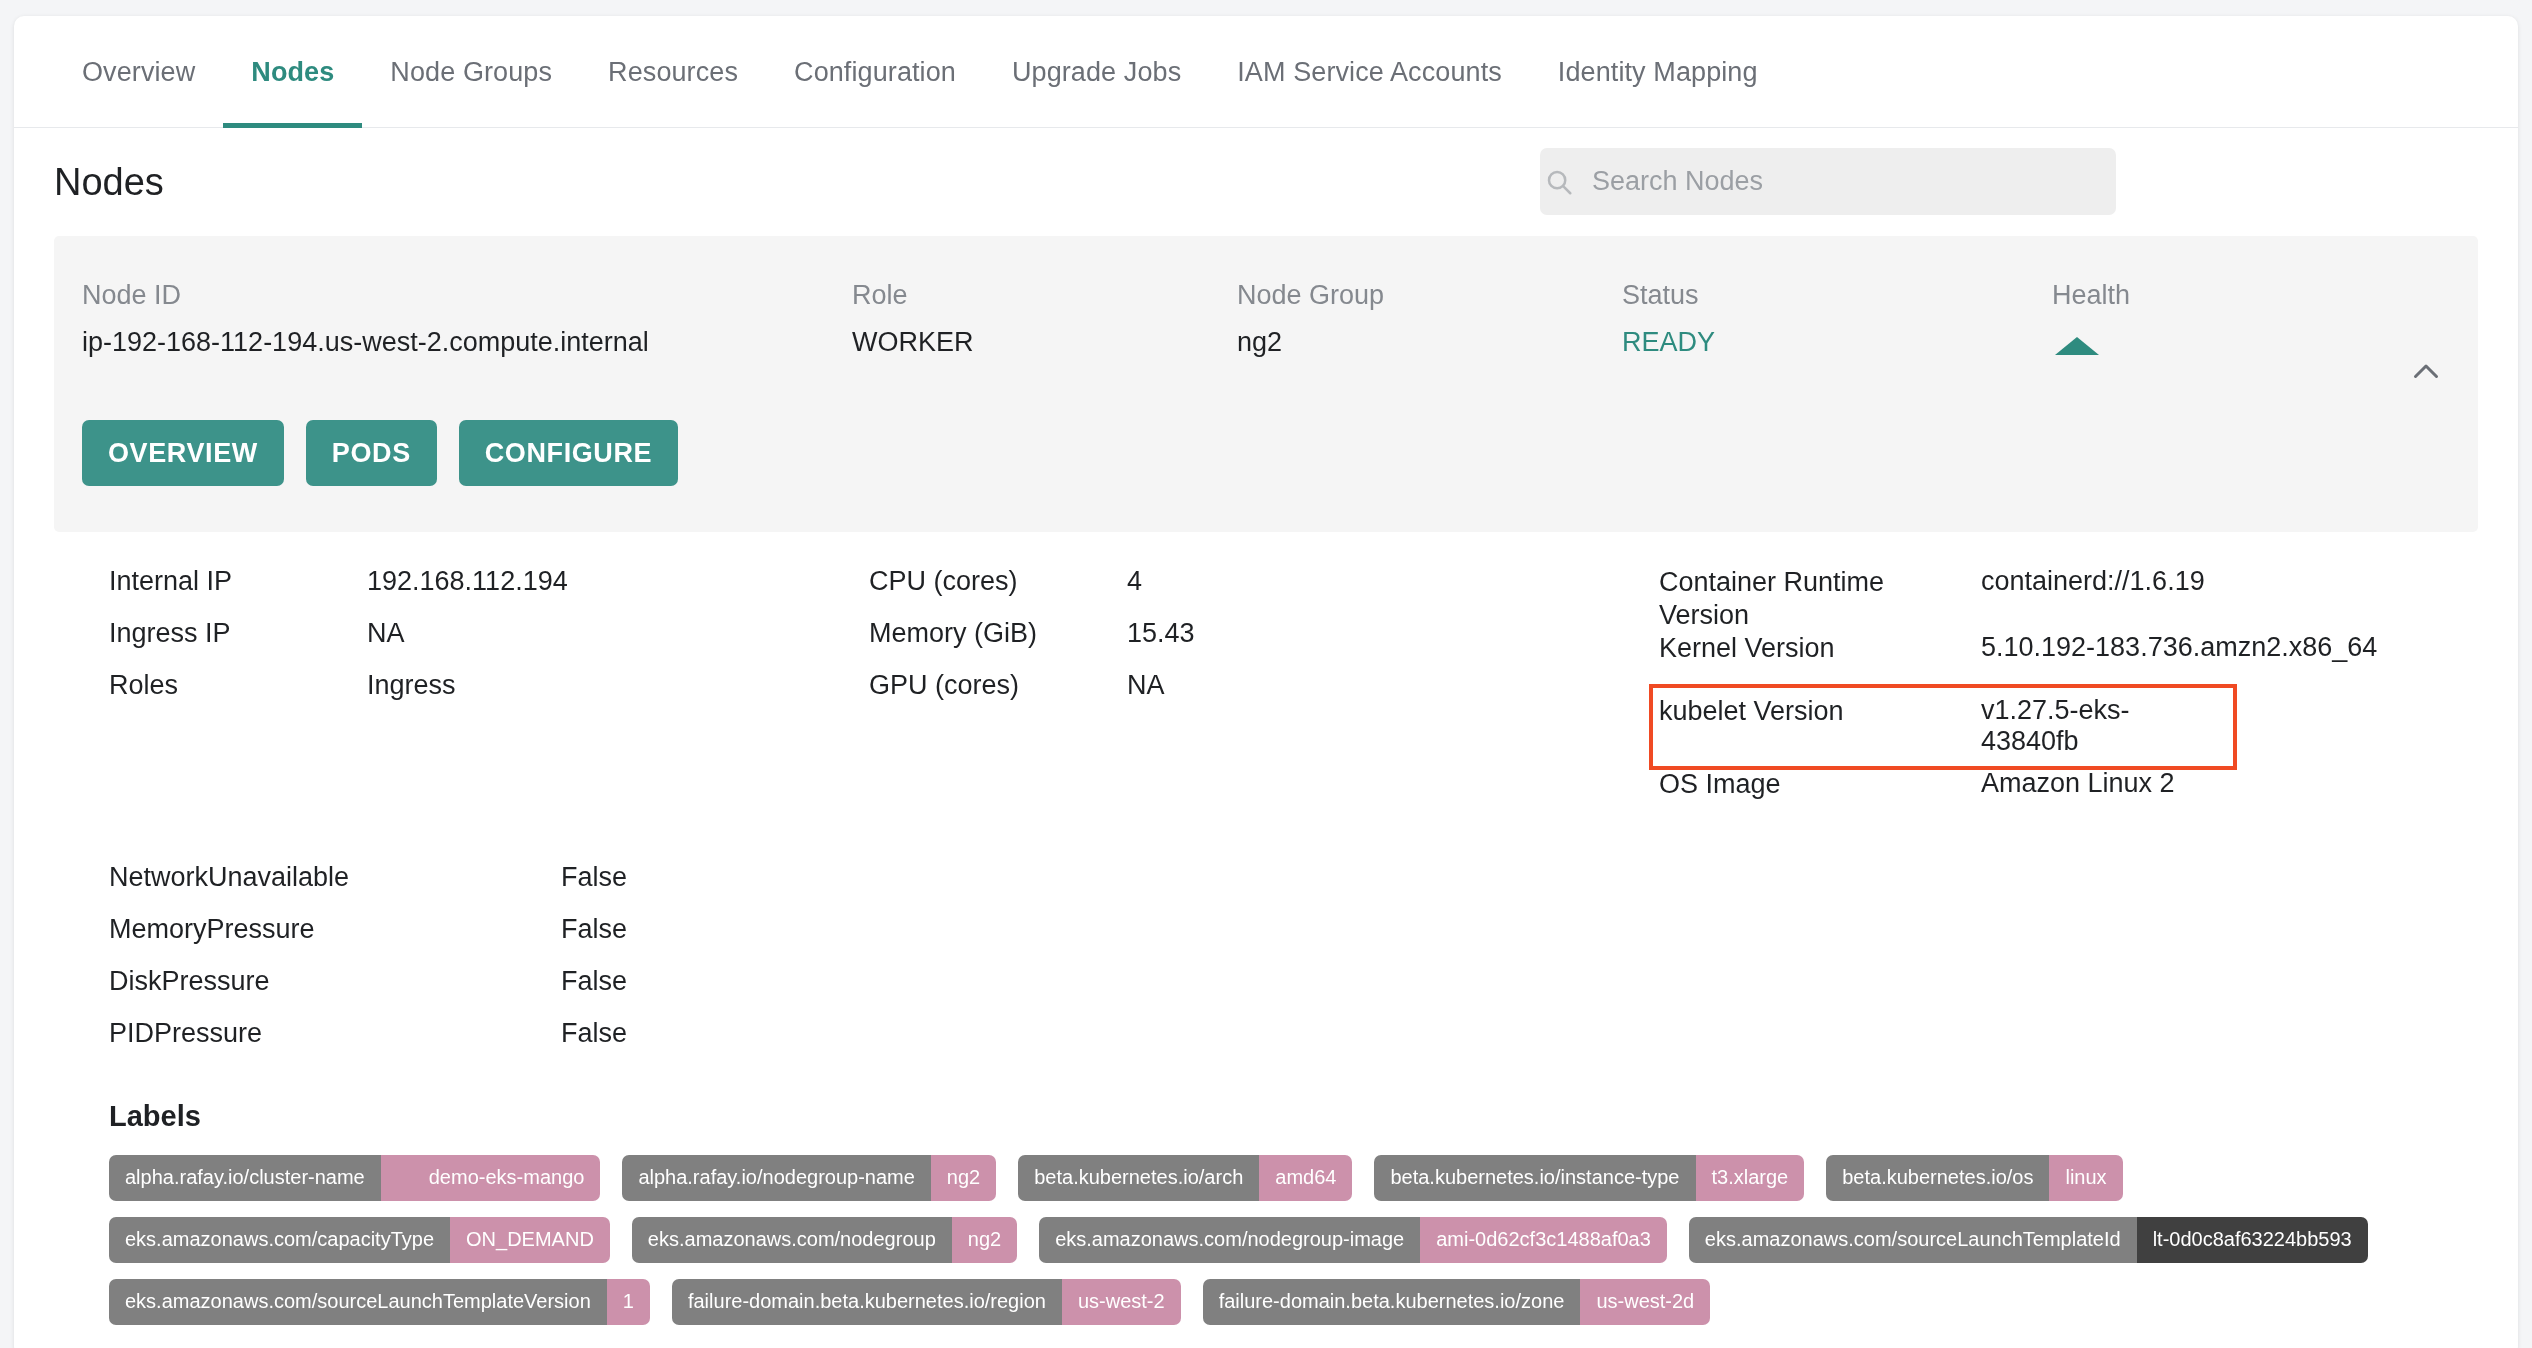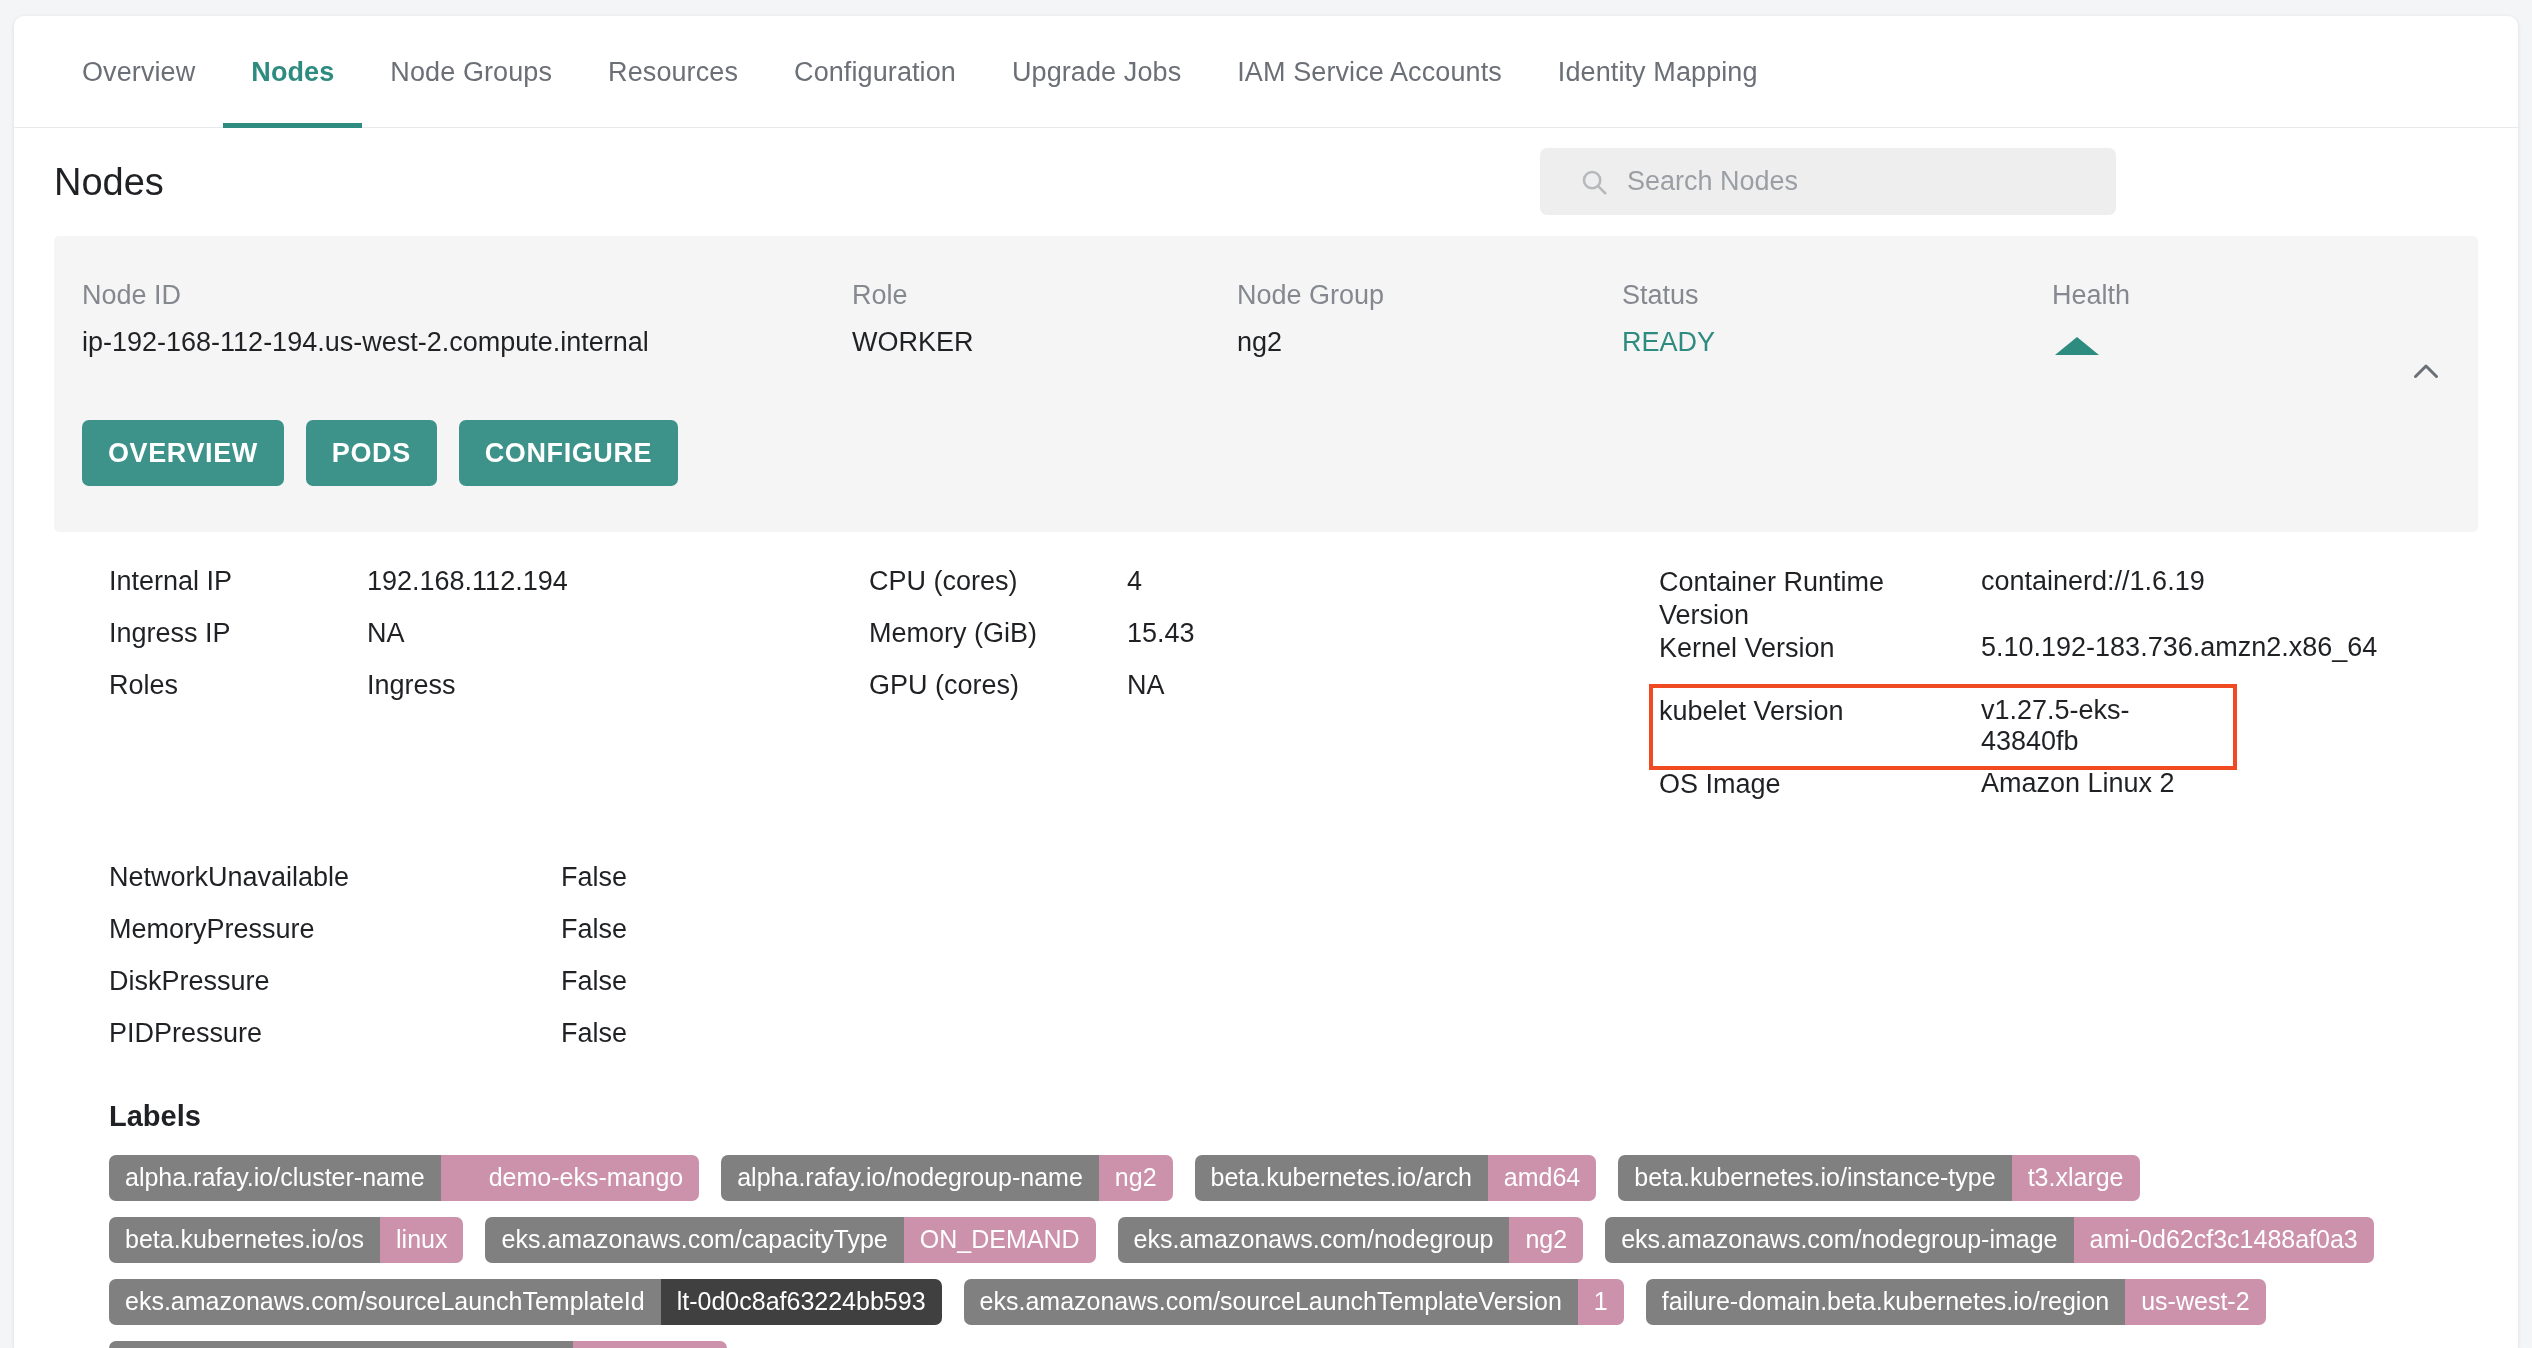--- a/index.html
+++ b/index.html
@@ -75,7 +75,7 @@
     border-radius: 7px;
     display: flex;
     align-items: center;
-    padding: 0 39px;
+    padding: 0 4px;
     gap: 16px;
   }
   .search-icon { width: 30px; height: 30px; flex: 0 0 auto; opacity: .55; }

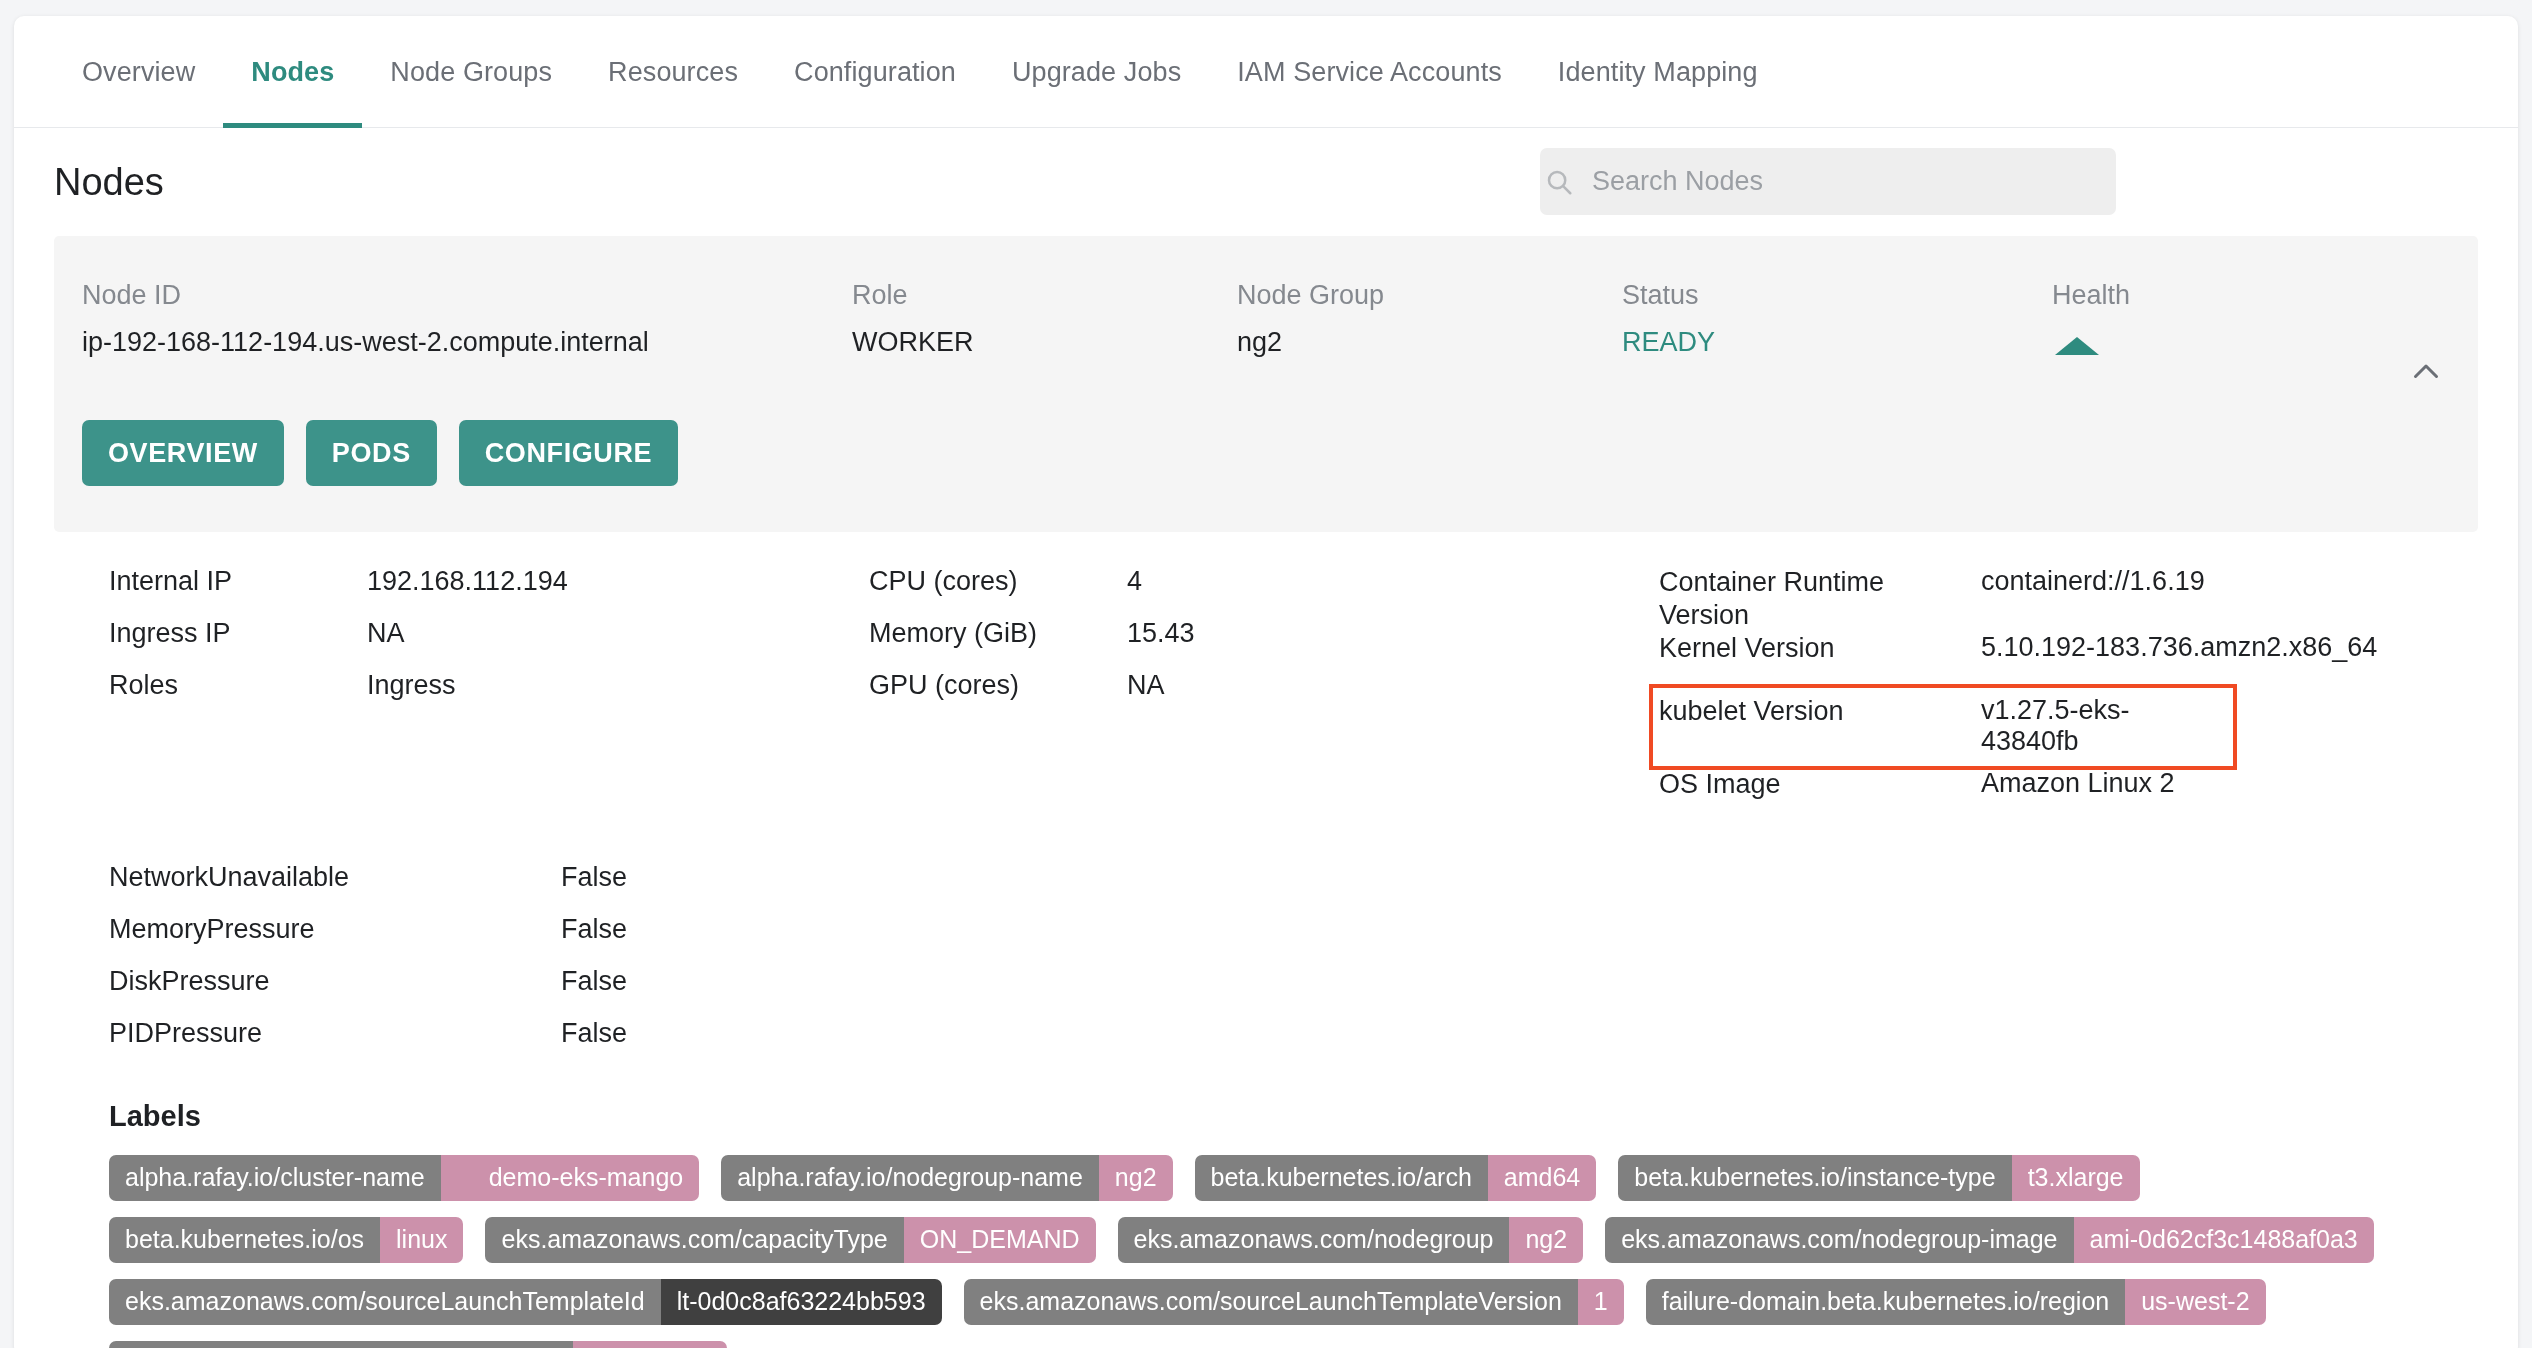--- a/index.html
+++ b/index.html
@@ -188,7 +188,7 @@
     border-radius: 7px;
     overflow: hidden;
     height: 46px;
-    font-size: 25px;
+    font-size: 20px;
     cursor: pointer;
   }
   .chip .ck {

